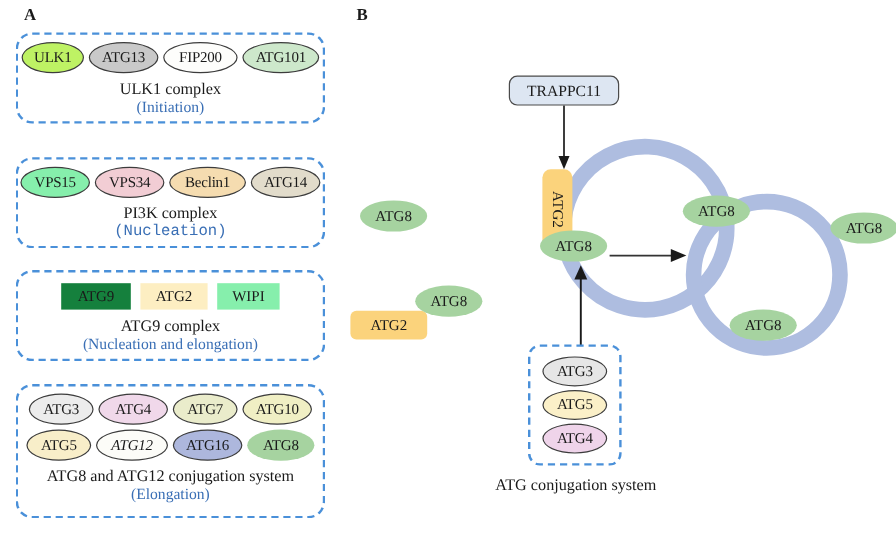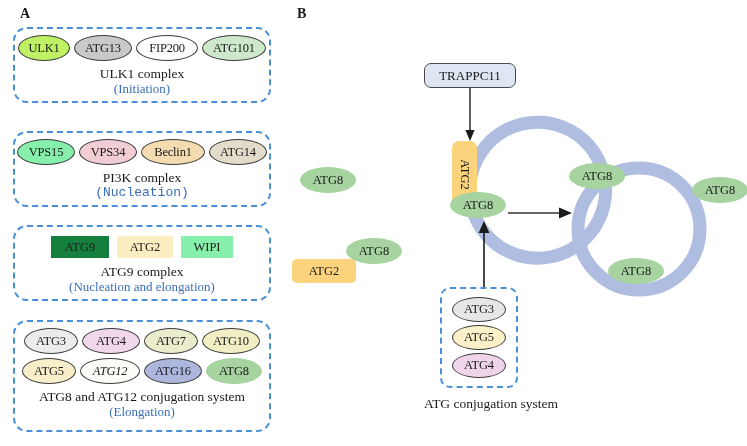--- a/index.html
+++ b/index.html
@@ -294,6 +294,6 @@
   </div>
 </div>
 
-<div class="conj-caption" style="left:401px; top:396px; width:180px;">ATG conjugation system</div>
+<div class="conj-caption" style="left:367px; top:396px; width:180px;text-align:right;">ATG conjugation system</div>
 
 </body></html>

